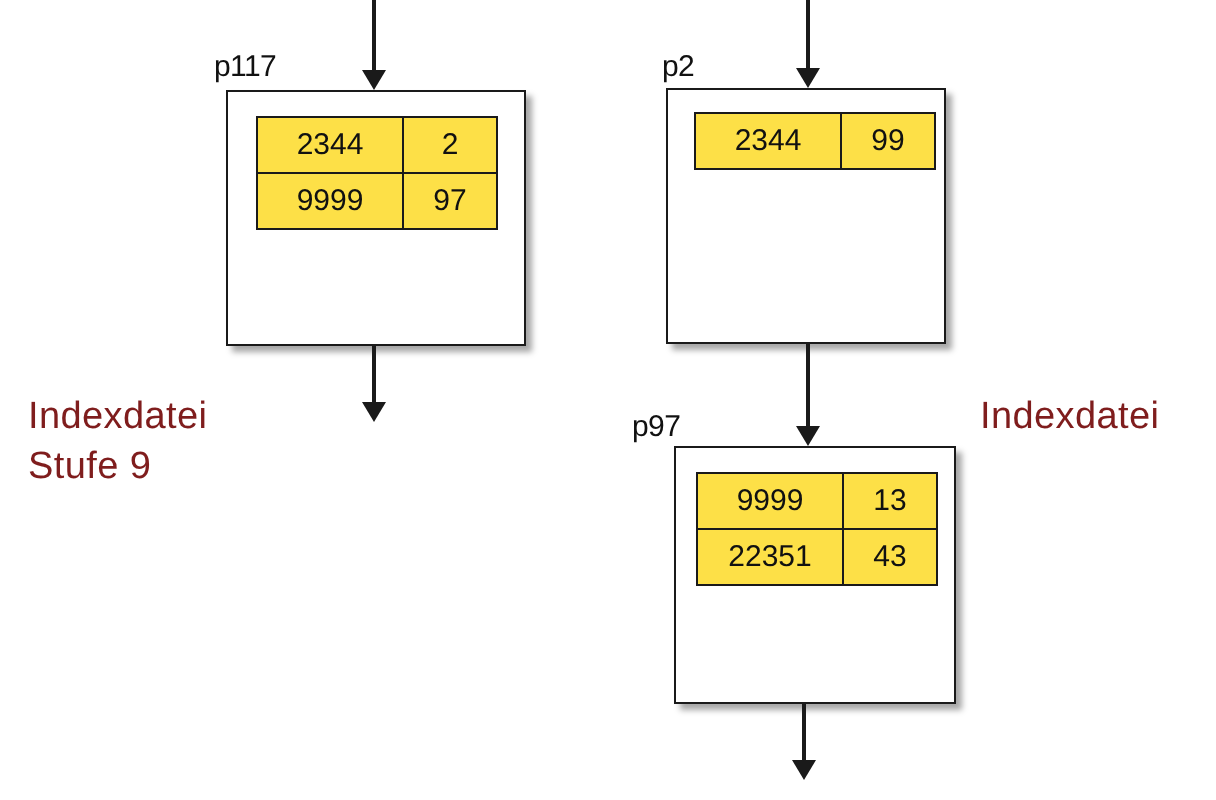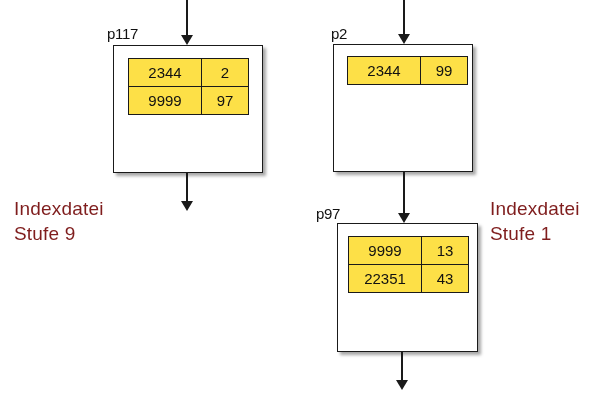--- a/index.html
+++ b/index.html
@@ -154,7 +154,6 @@
 
   <div class="caption" style="left:490px; top:196px; width:115px;">
     <div>Indexdatei</div>
-    <div>Stufe 1</div>
   </div>
 
 </div>

